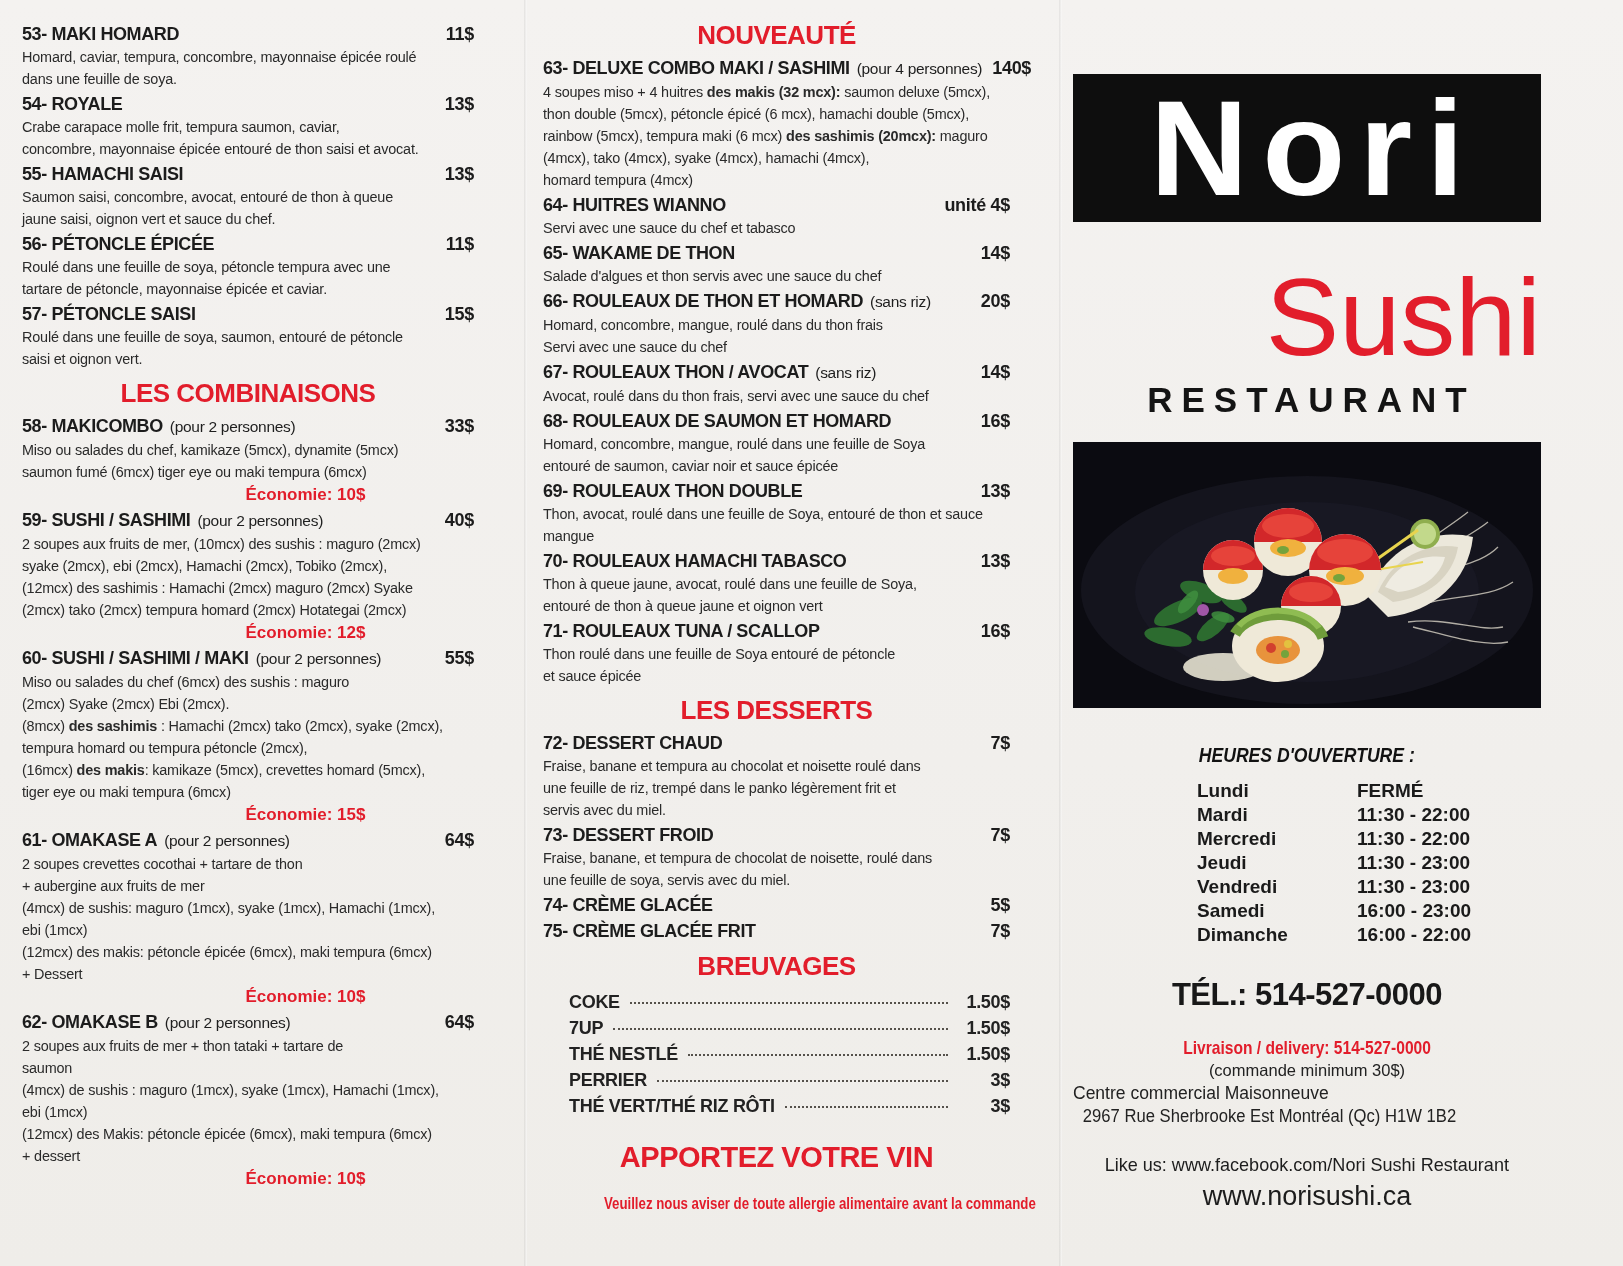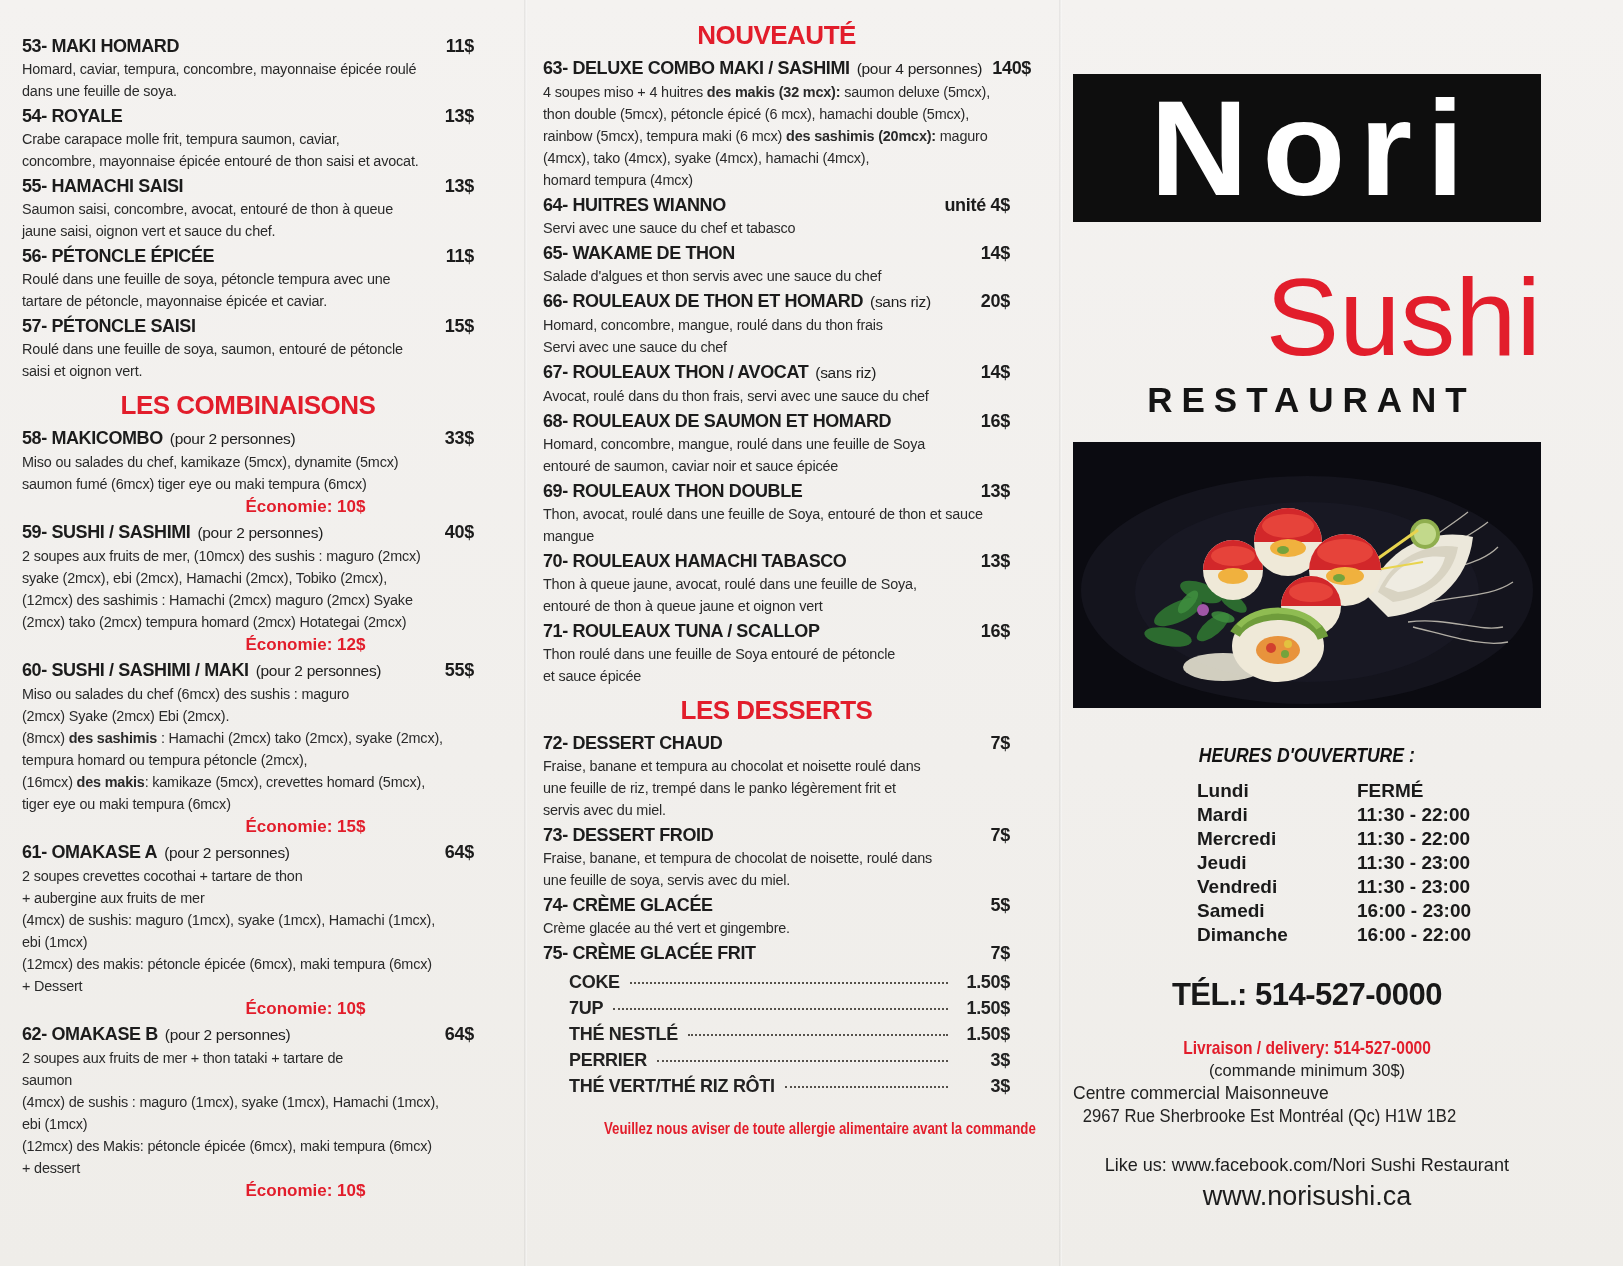--- a/index.html
+++ b/index.html
@@ -13,7 +13,7 @@
   .crease{position:absolute;top:0;bottom:0;width:3px;
     background:linear-gradient(to right,rgba(0,0,0,0.07),rgba(255,255,255,0.55));}
   .col{position:absolute;}
-  #col1{left:22px;top:34px;width:452px;}
+  #col1{left:22px;top:22px;width:452px;}
   #col2{left:543px;top:14px;width:467px;}
   #col3{left:1073px;top:18px;width:468px;}
 

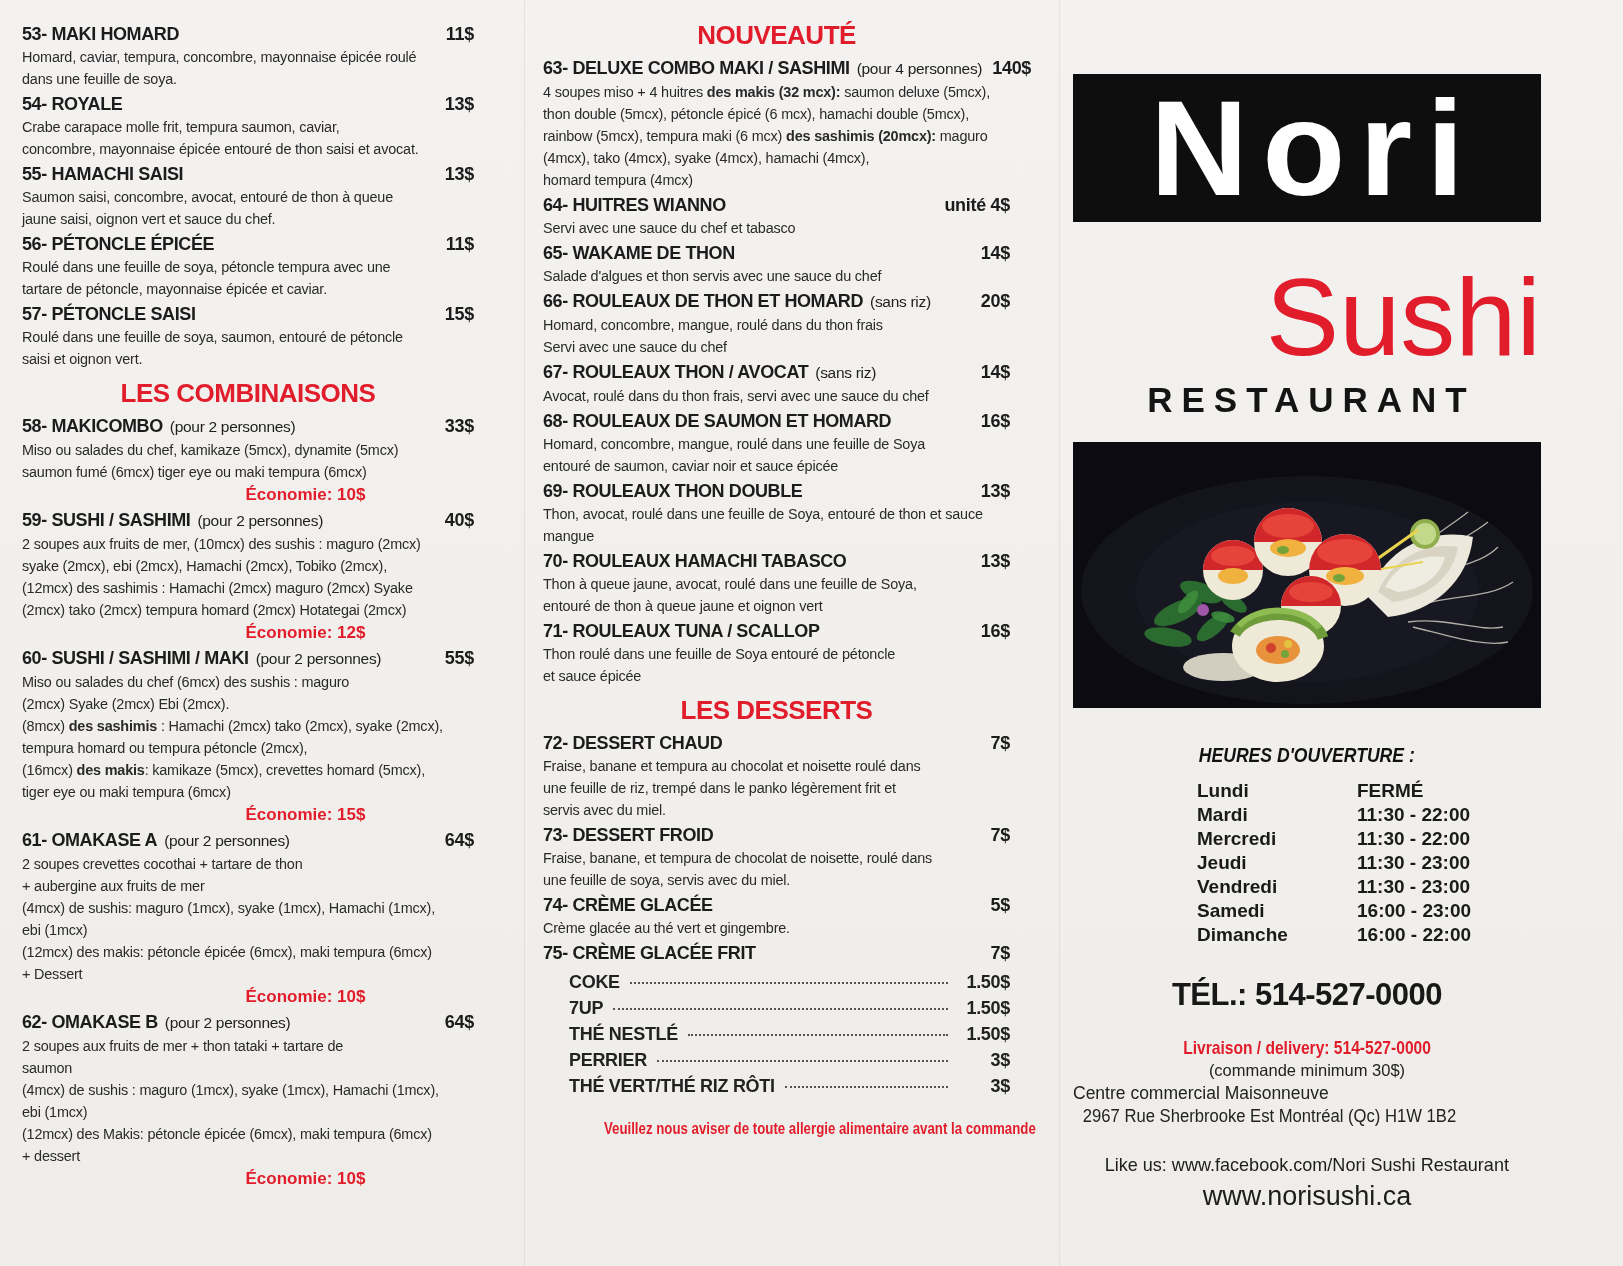--- a/index.html
+++ b/index.html
@@ -359,9 +359,6 @@
 
       <span class="item-price">5$</span>
     </div>
-    <div class="item-desc">
-          <div>Crème glacée au thé vert et gingembre.</div>
-        </div>
 
   </div>
       <div class="item">

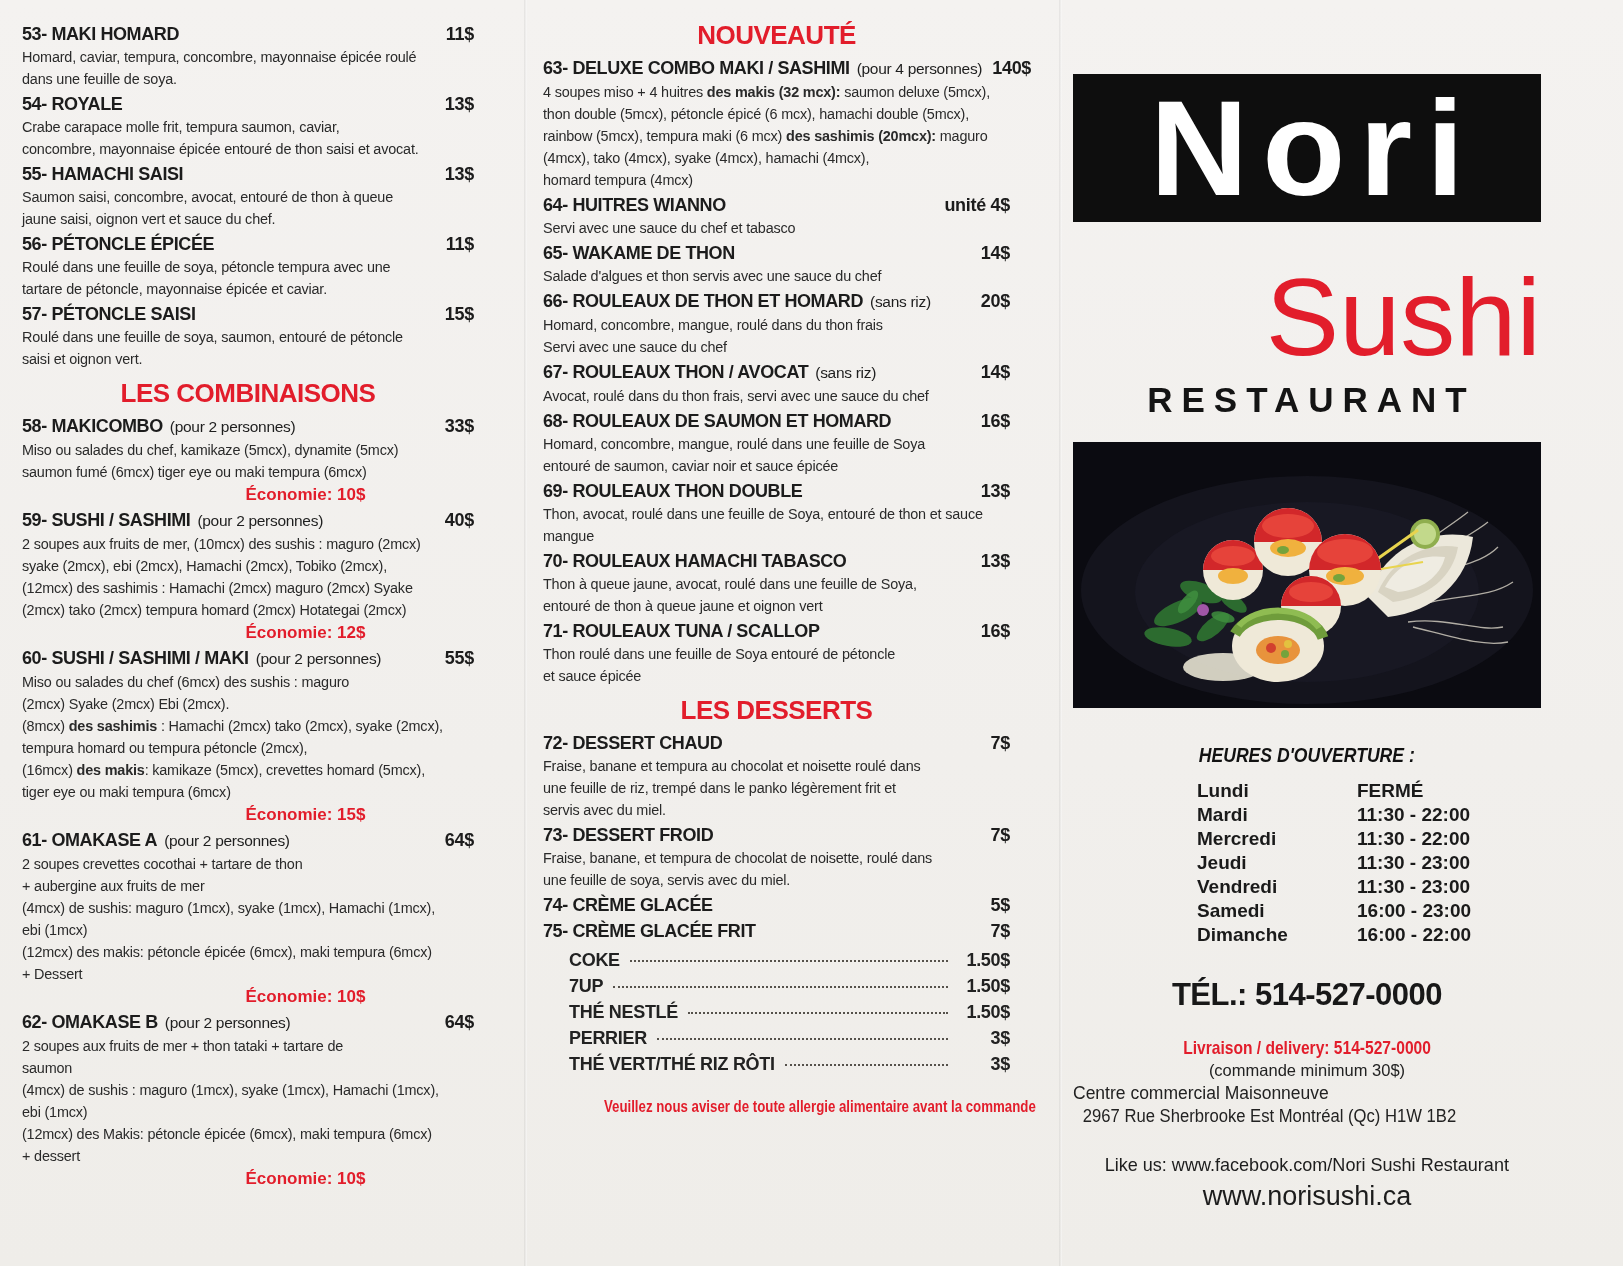--- a/index.html
+++ b/index.html
@@ -370,6 +370,7 @@
 
   </div>
     </div>
+  <h2 class="section-h">BREUVAGES</h2>
   <div id="list-drinks" class="drinks">
       <div class="drink">
     <span class="drink-name">COKE</span>

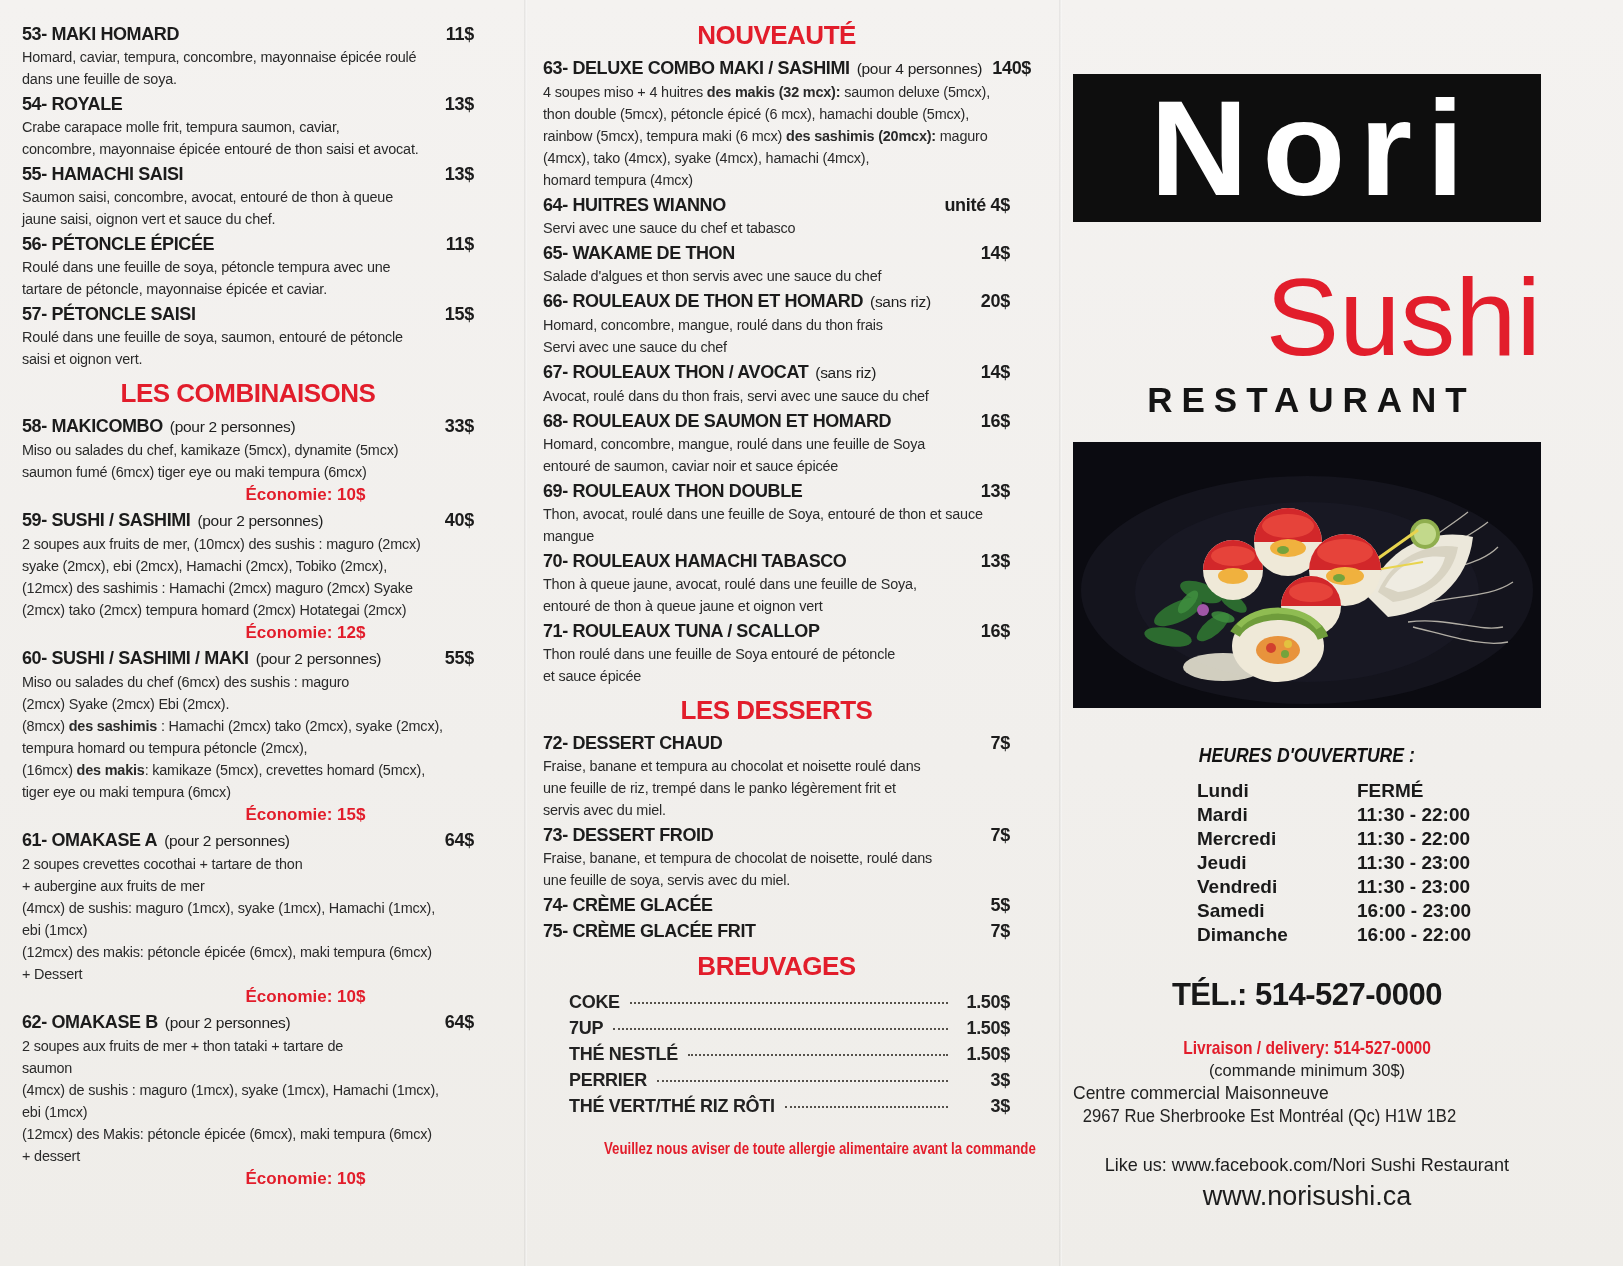--- a/index.html
+++ b/index.html
@@ -398,6 +398,7 @@
     <span class="drink-price">3$</span>
   </div>
     </div>
+  <div class="byow">APPORTEZ VOTRE VIN</div>
   <div class="allergy">
     <span class="sq sx78">Veuillez nous aviser de toute allergie alimentaire avant la commande</span>
   </div>

